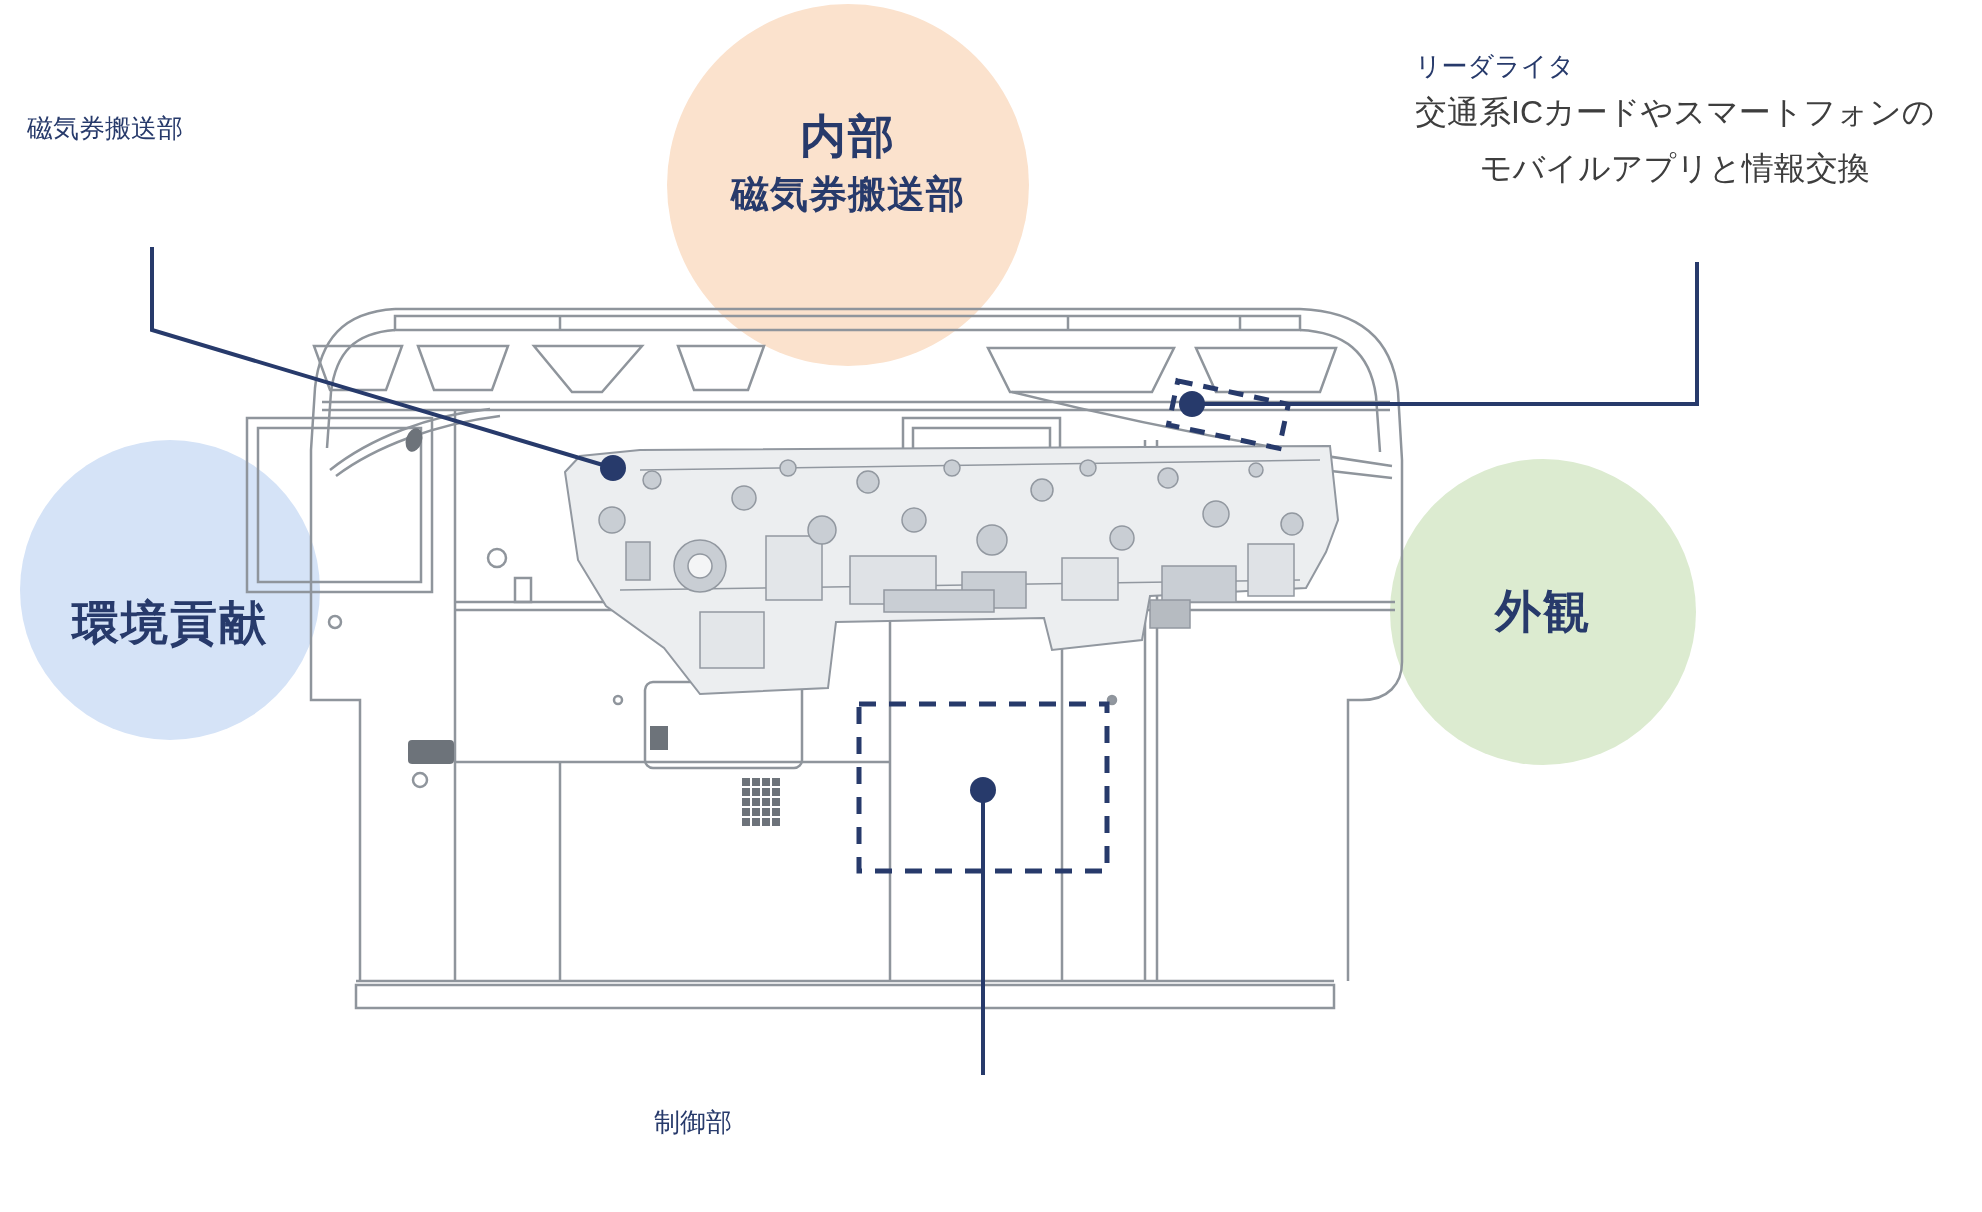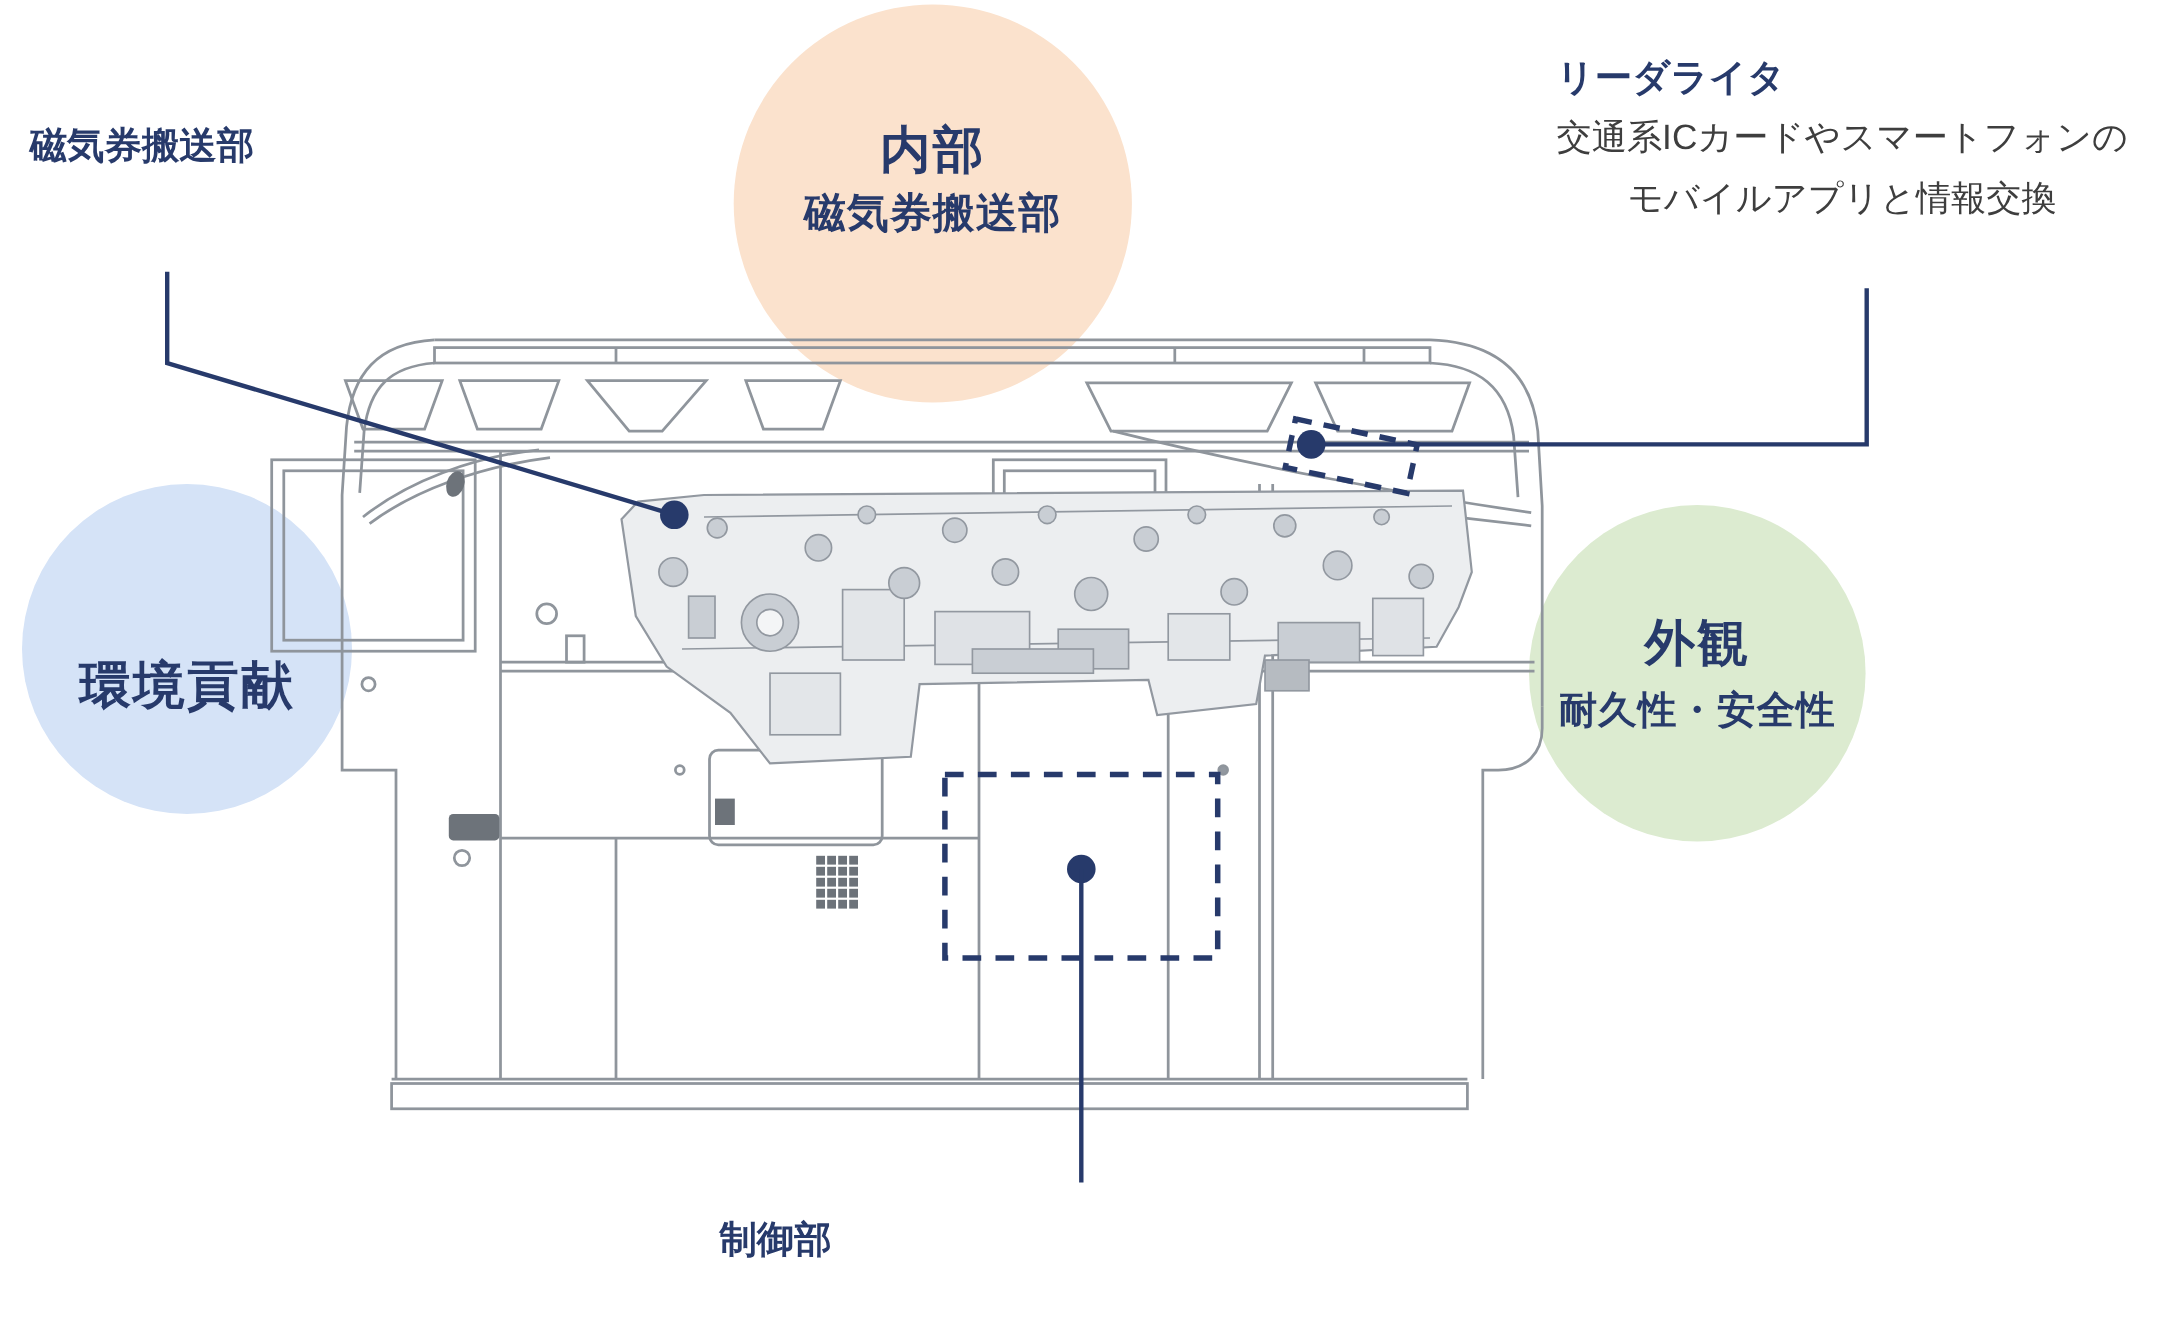--- a/index.html
+++ b/index.html
@@ -20,7 +20,7 @@
   .circle-sub.sm{font-size:35px;margin-top:10px;}
   
   .note{position:absolute;z-index:4;white-space:nowrap;}
-  .note-title{font-weight:bold;color:var(--c-navy,#273a6b);font-size:34px;line-height:1.4;}
+  .note-title{font-weight:normal;color:var(--c-navy,#273a6b);font-size:26px;line-height:1.4;}
   .note-body{color:var(--c-ink,#3e3e3e);font-size:32px;line-height:1.75;text-align:center;}
   .note-magnetic{left:27px;top:110px;}
   .note-reader{left:1415px;top:48px;}

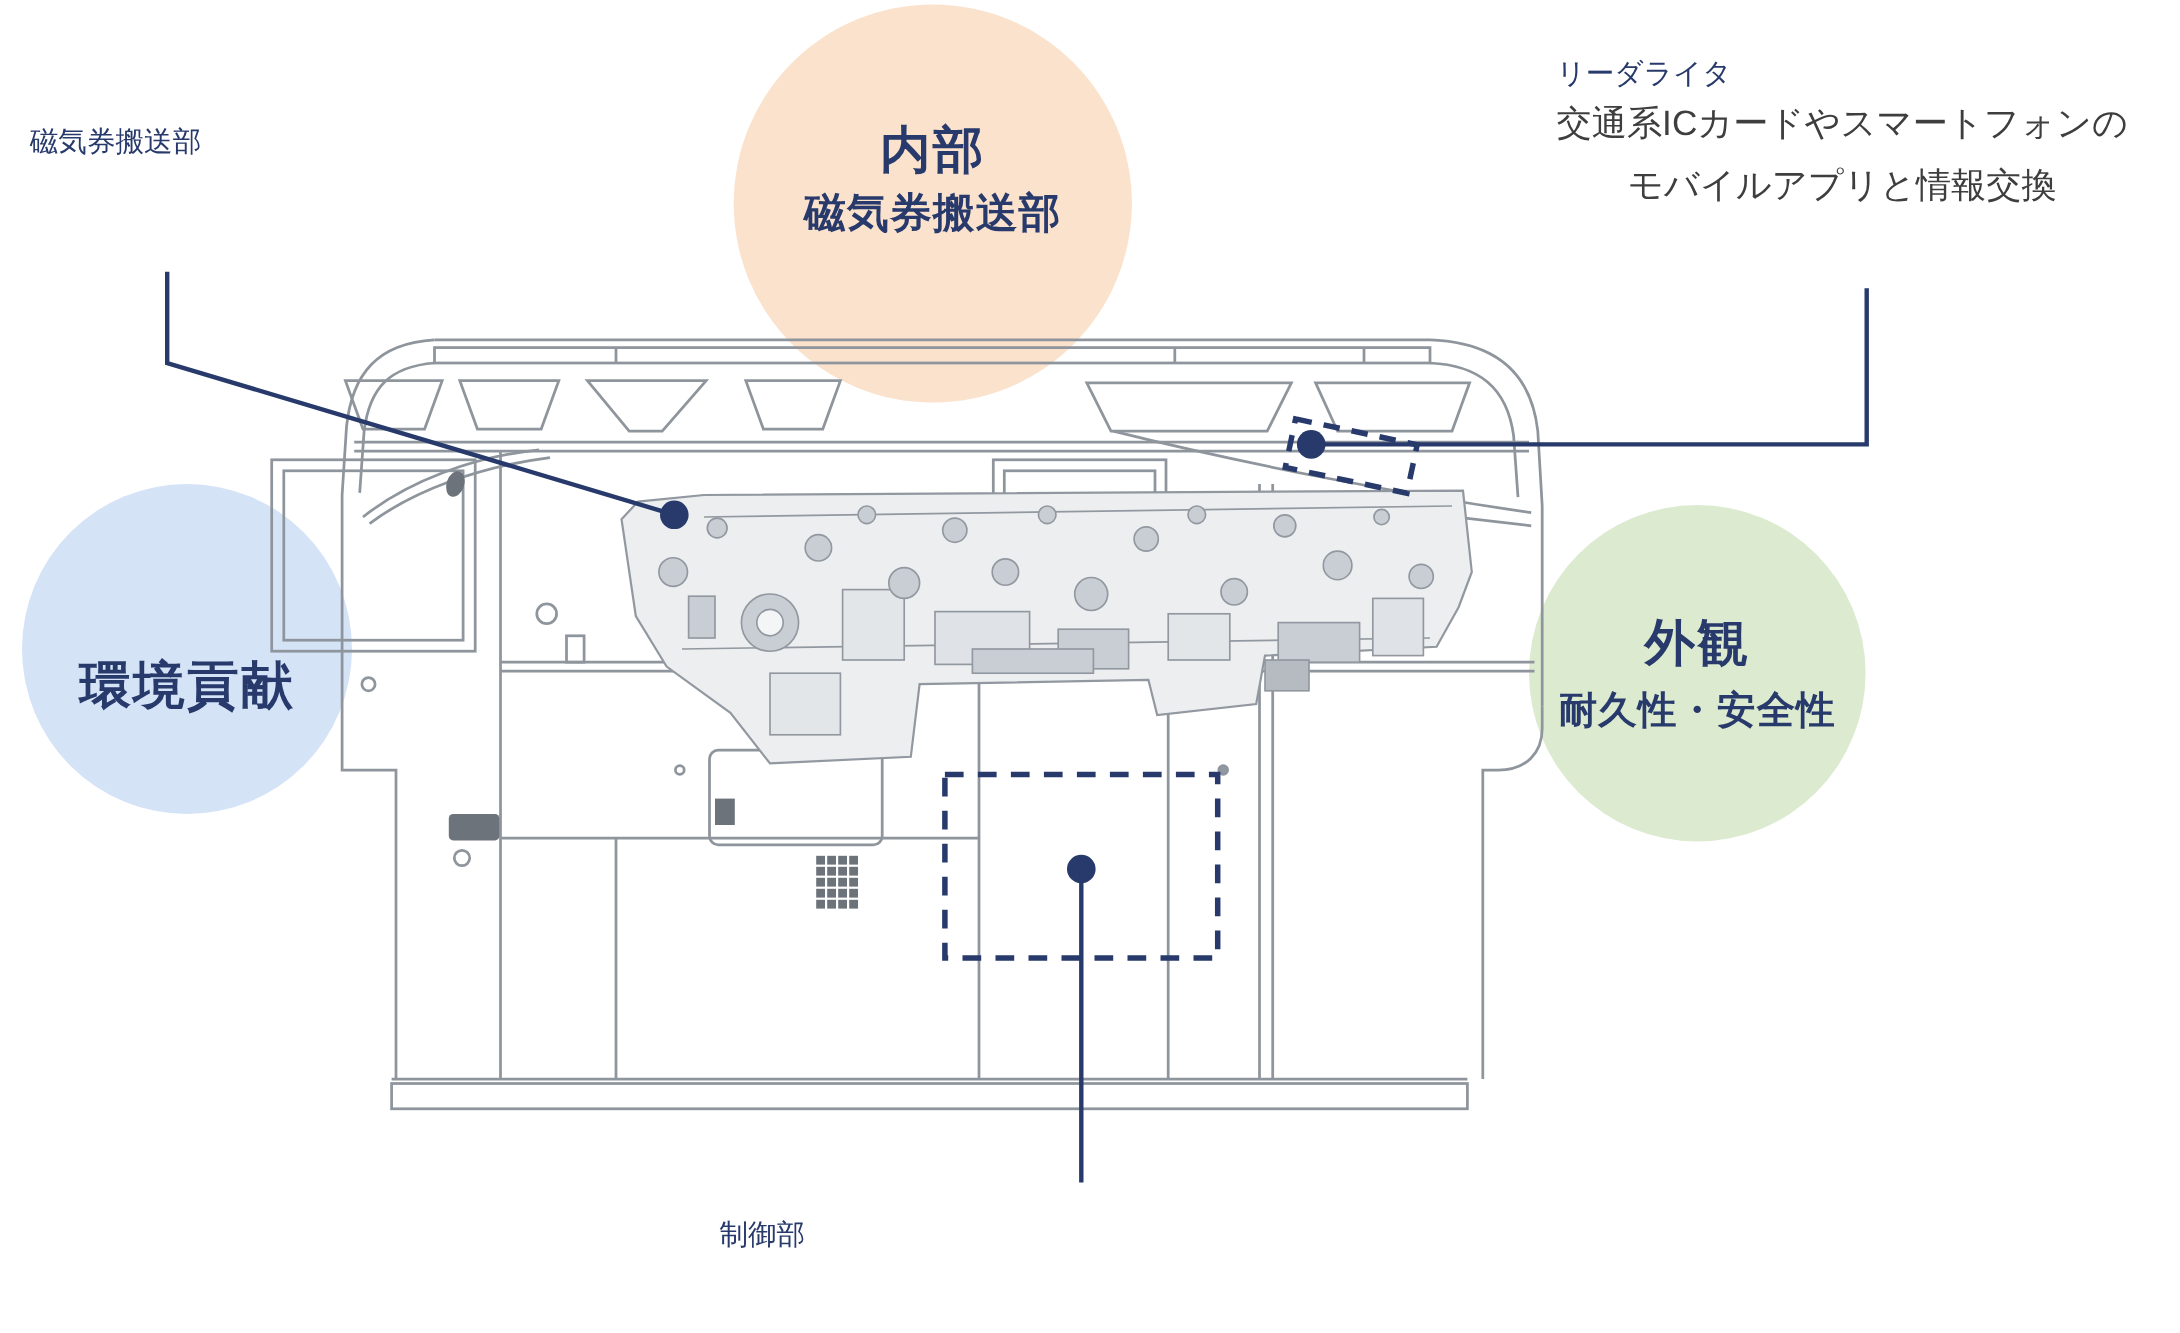--- a/index.html
+++ b/index.html
@@ -48,7 +48,6 @@
   </div>
   <div class="theme-circle circle-exterior">
     <div class="circle-title">外観</div>
-    <div class="circle-sub sm">耐久性・安全性</div>
   </div>
 
   <svg class="art" width="1982" height="1212" viewBox="0 0 1982 1212">

